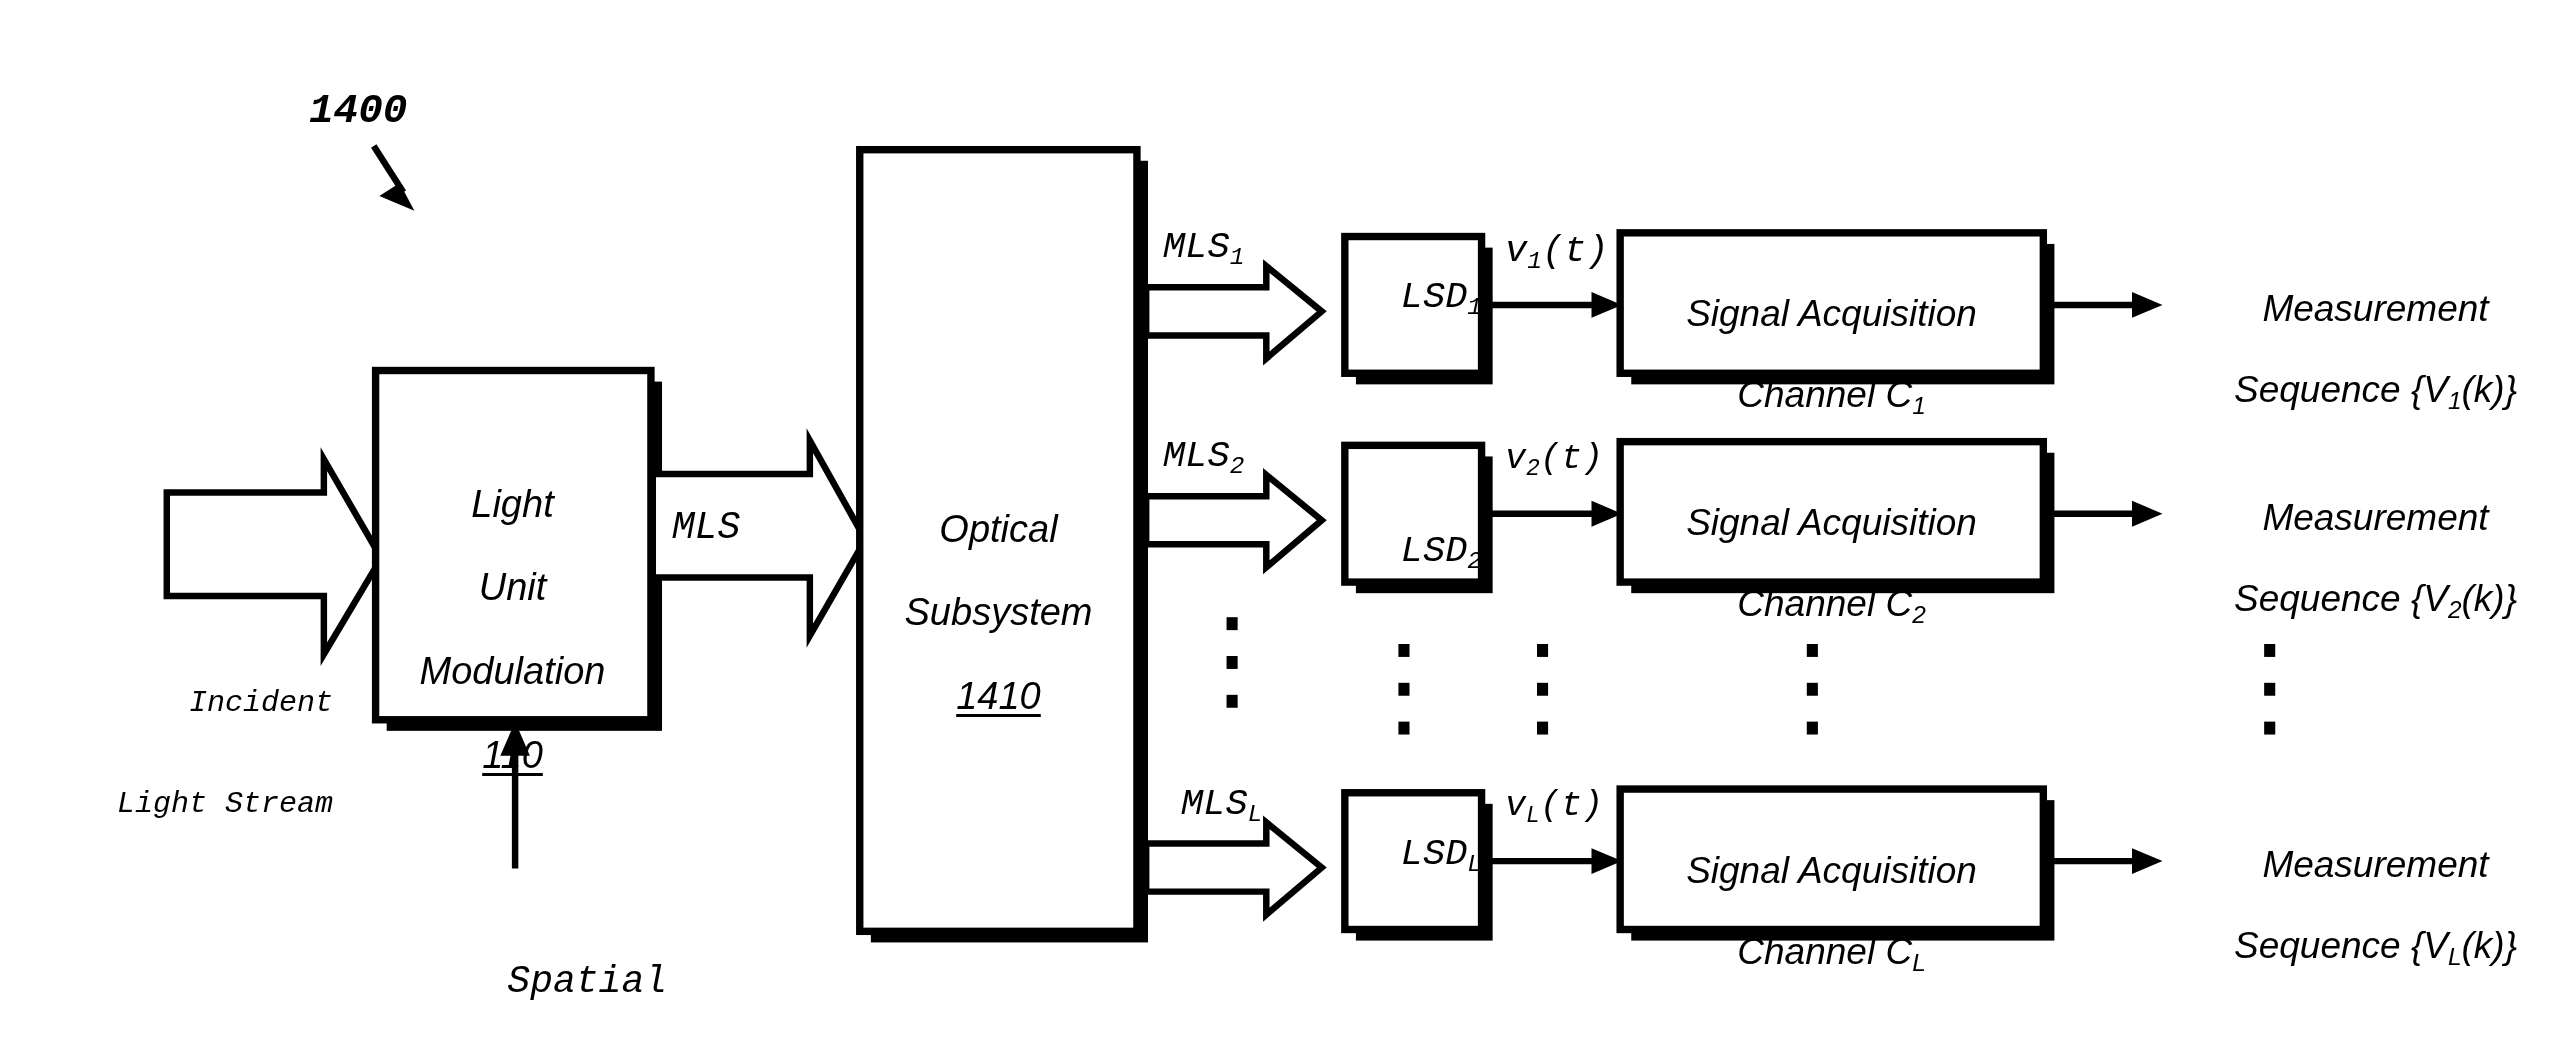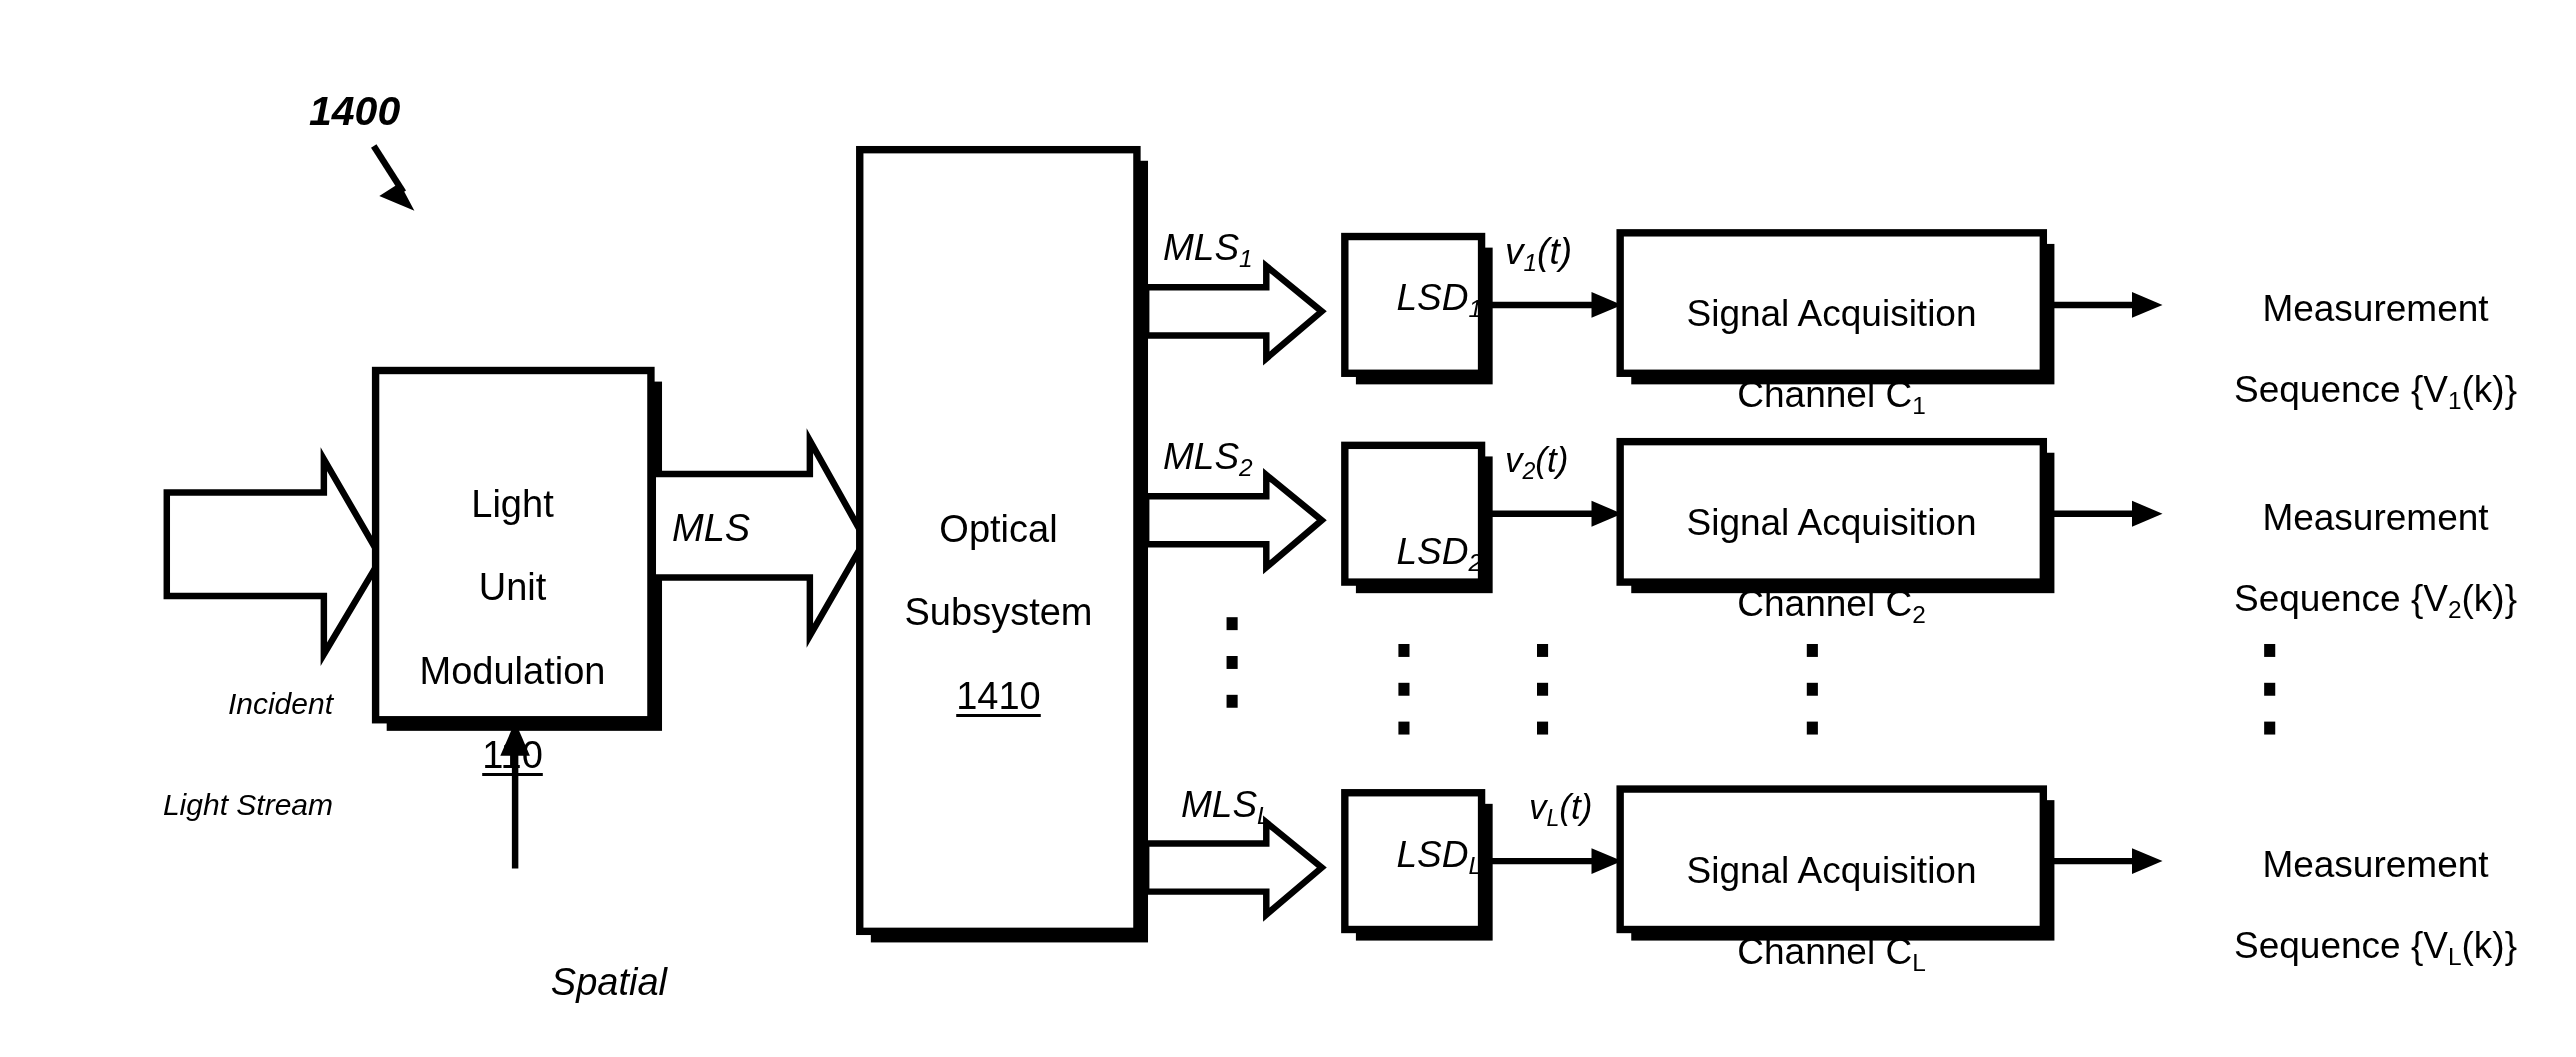--- a/index.html
+++ b/index.html
@@ -24,7 +24,7 @@
   }
   .lbl {
     position: absolute;
-    font-family: Liberation Sans, sans-serif;
+    font-family: Liberation Mono, monospace;
     font-style: italic;
     color: #000000;
     white-space: pre;

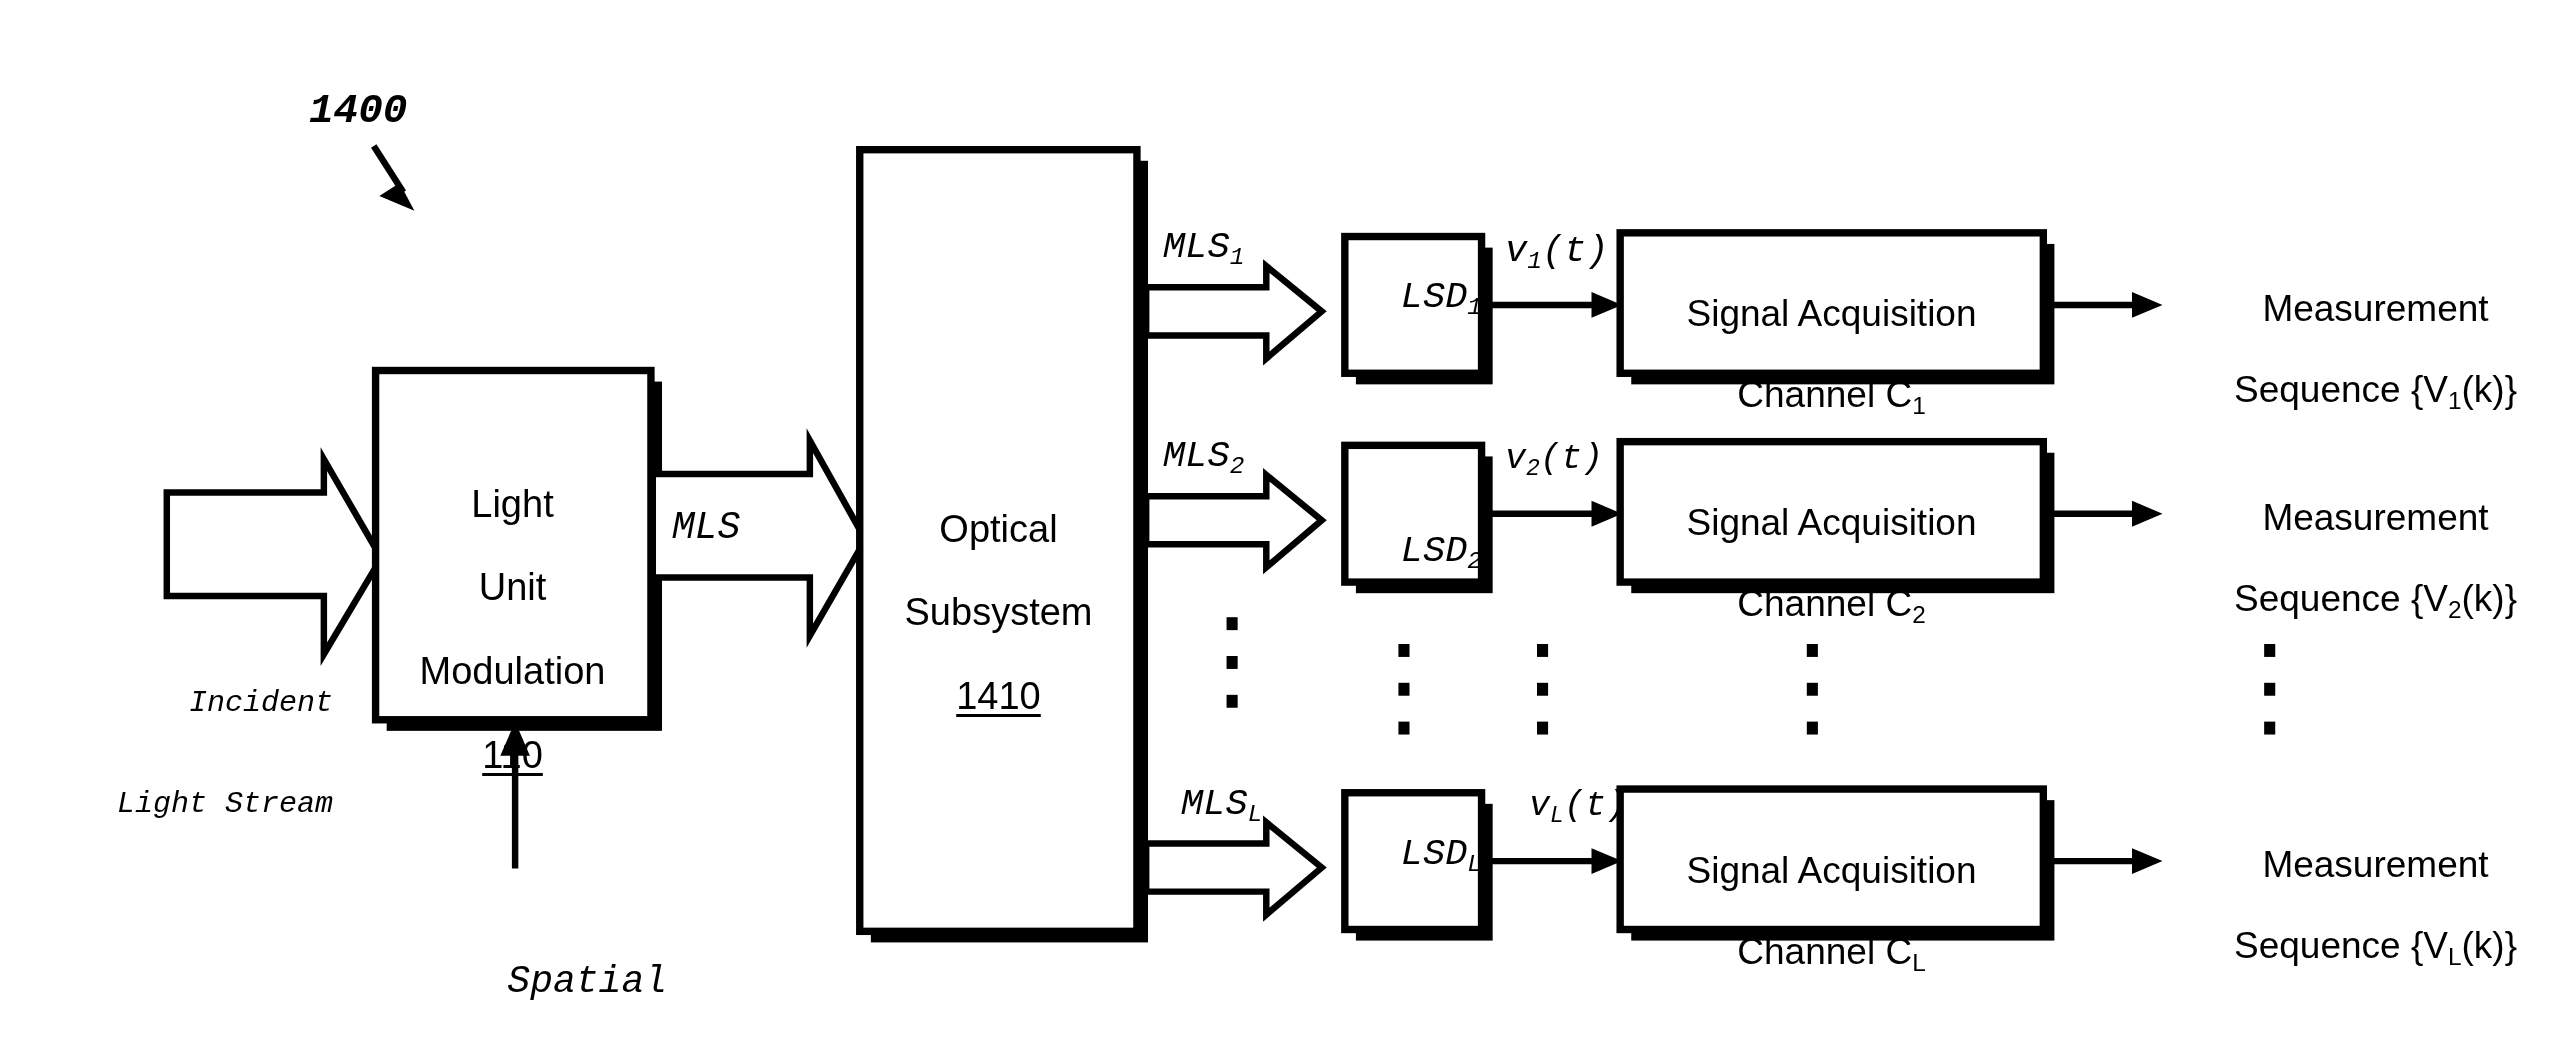--- a/index.html
+++ b/index.html
@@ -39,6 +39,7 @@
   }
   .boxlabel {
     position: absolute;
+    font-style: italic;
     text-align: center;
     color: #000000;
     line-height: 1.1;

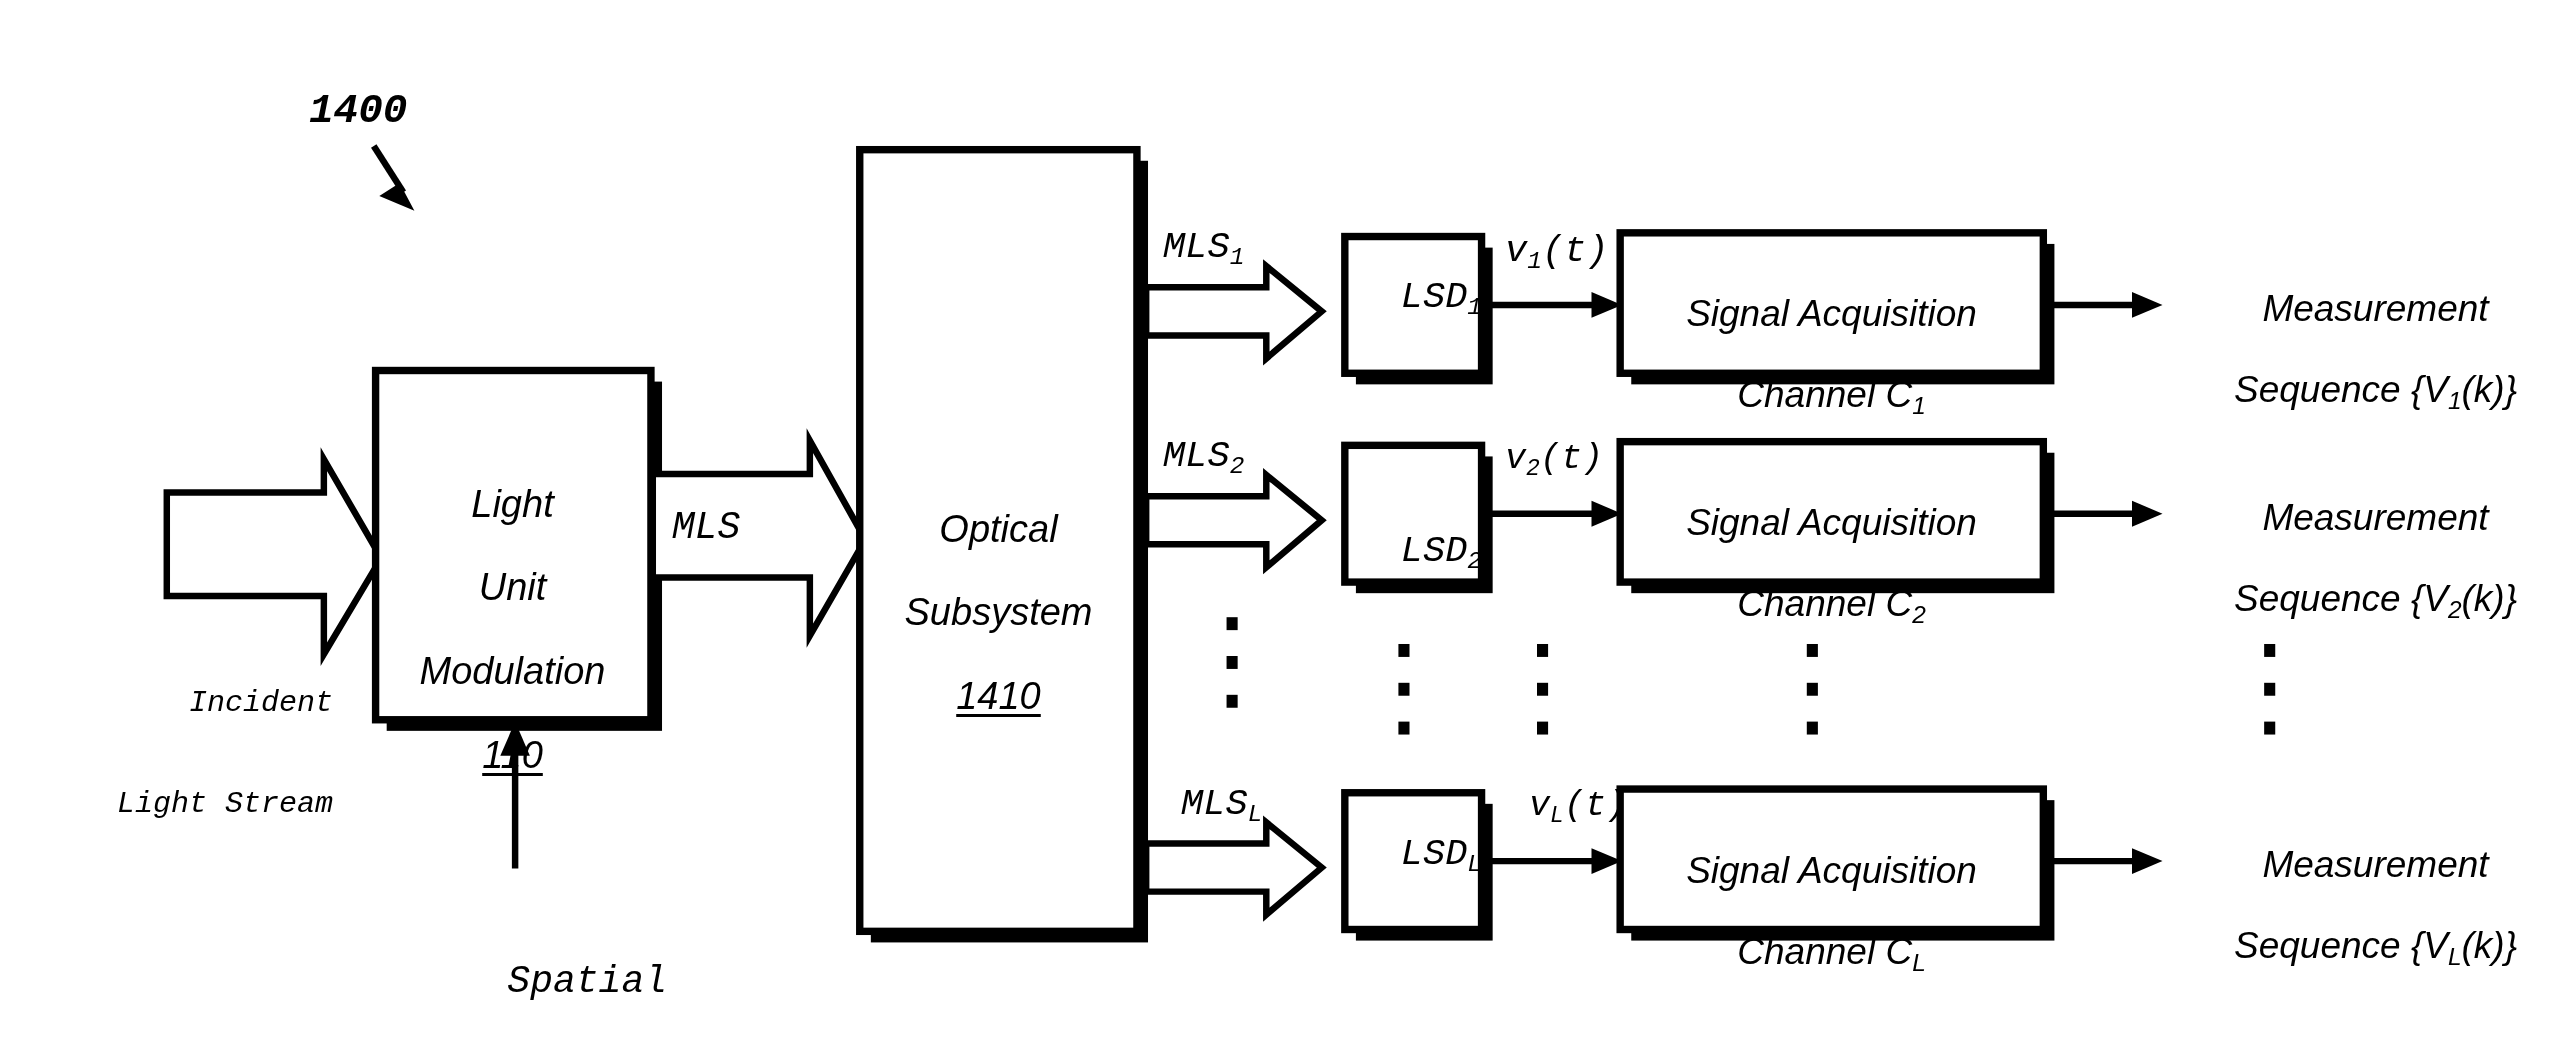--- a/index.html
+++ b/index.html
@@ -213,7 +213,7 @@
 
   <div class="lbl ctr" style="left:1345px; top:834px; width:137px; font-size:37px;"><span>LSD</span><span class="sub">L</span></div>
 
-  <div class="lbl" style="left:1505px; top:787px; font-size:35px;margin-left:24px;"><span>v</span><span class="sub">L</span><span>(t)</span></div>
+  <div class="lbl" style="left:1505px; top:787px; font-size:35px;"><span>v</span><span class="sub">L</span><span>(t)</span></div>
 
   <div class="boxlabel" style="left:1620px; top:810px; width:423px; font-size:37px;">
     <div>Signal Acquisition</div>

